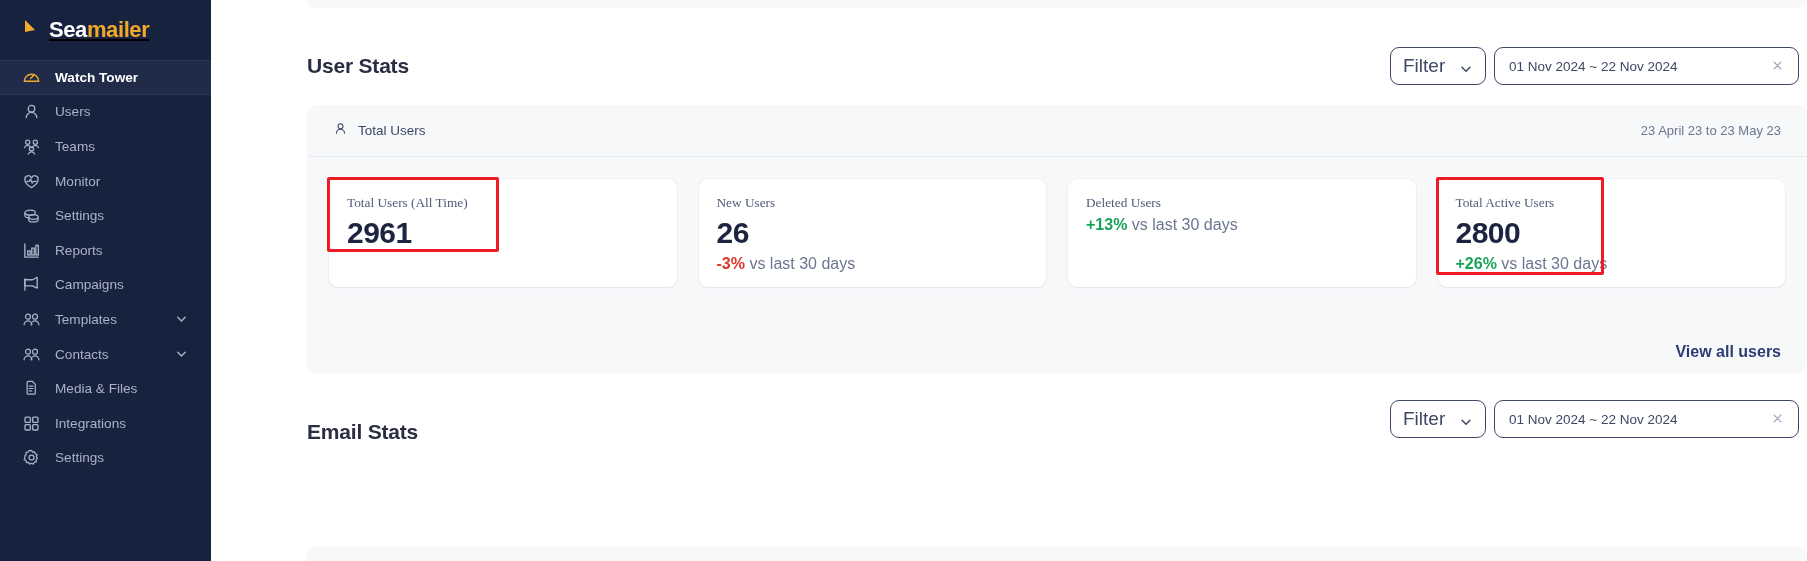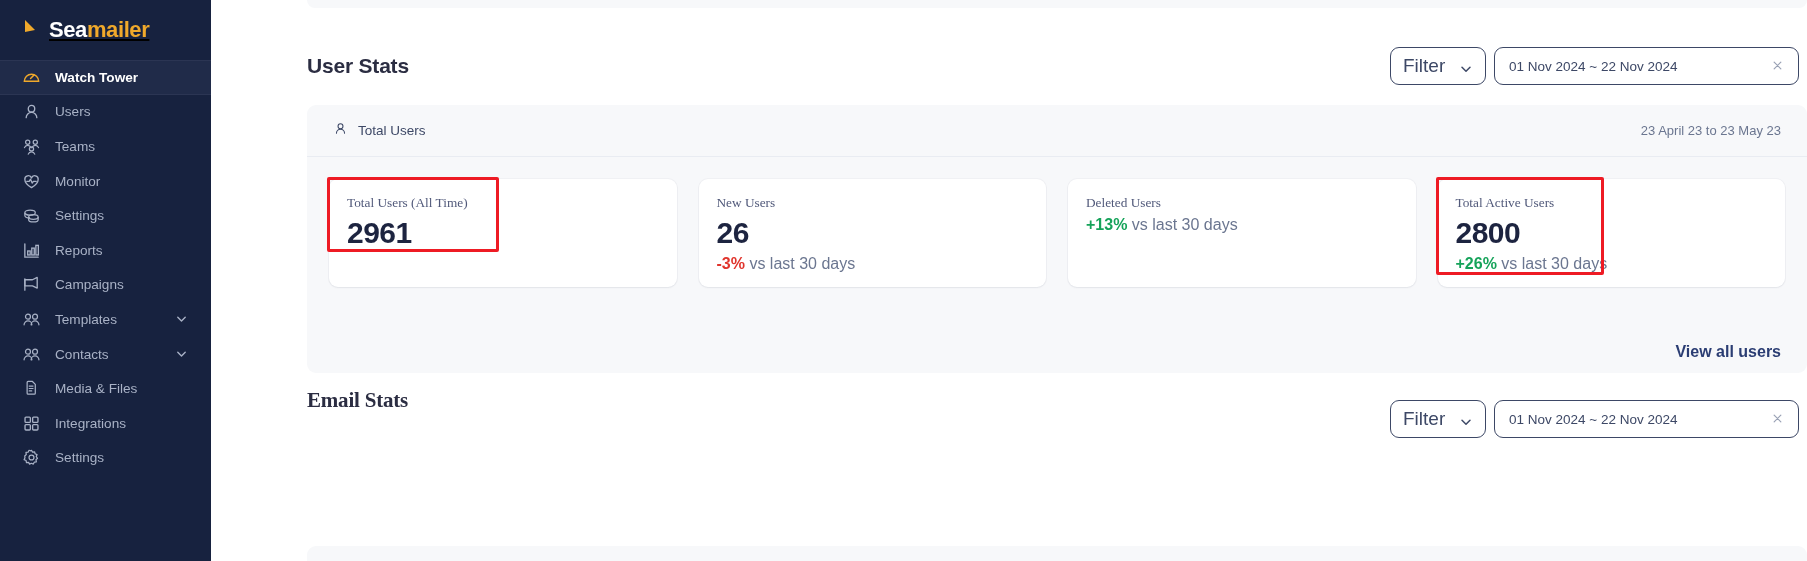--- a/index.html
+++ b/index.html
@@ -393,7 +393,7 @@
       <a class="view-all">View all users</a>
     </section>
 
-    <h1 class="section-title" style="left:96px; top:388px;font-family:Liberation Serif, serif;">Email Stats</h1>
+    <h1 class="section-title" style="left:96px; top:420px;">Email Stats</h1>
 
     <div class="head-controls" style="right:8px; top:400px;">
       <div class="filter-btn">

